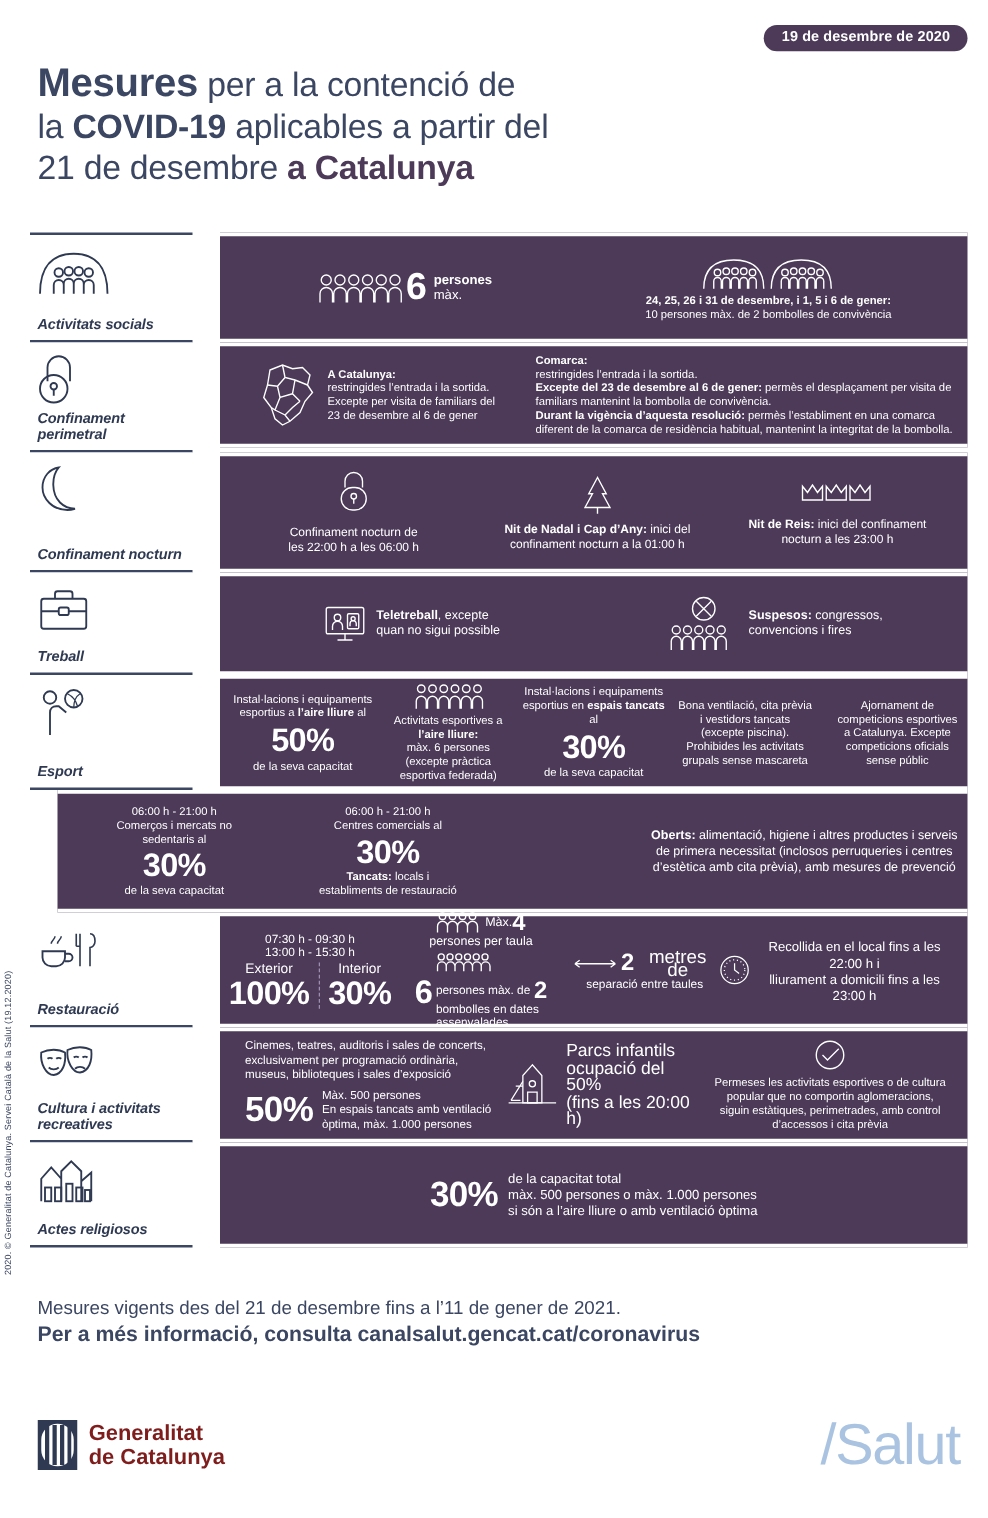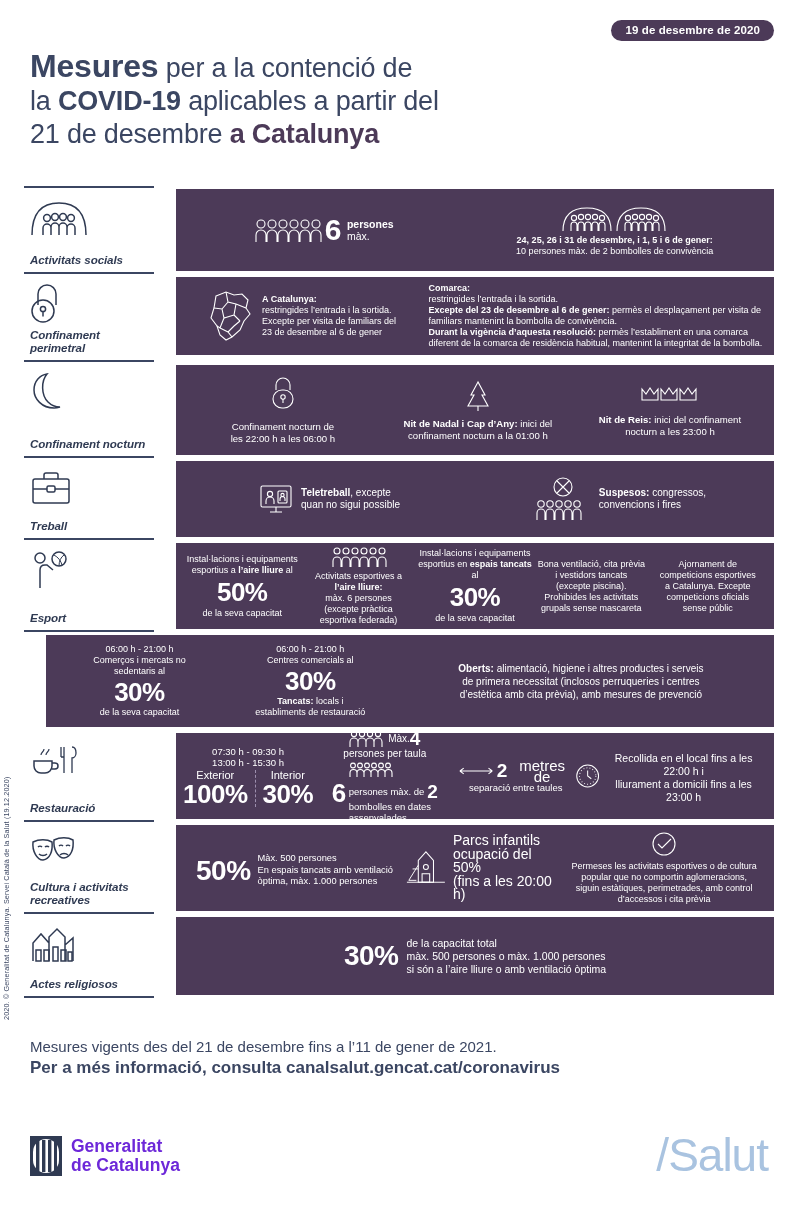--- a/index.html
+++ b/index.html
@@ -73,7 +73,7 @@
     padding: 6px 8px;
     position: relative;
   }
-  .cell { display: flex; align-items: center; justify-content: center; }
+  .cell { display: flex; align-items: center; justify-content: flex-end; }
   .txt { font-size: 9px; line-height: 11px; }
   .txt b, b { font-weight: 700; }
   .ctr { text-align: center; }

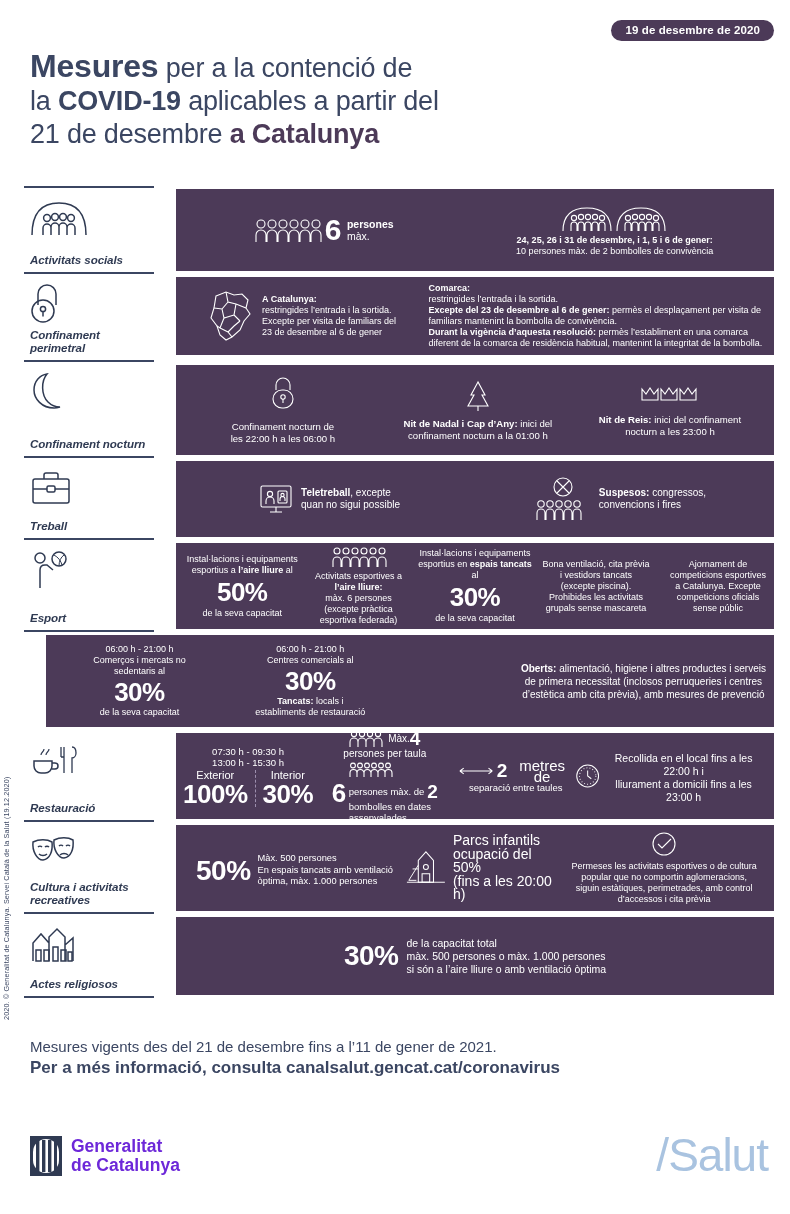--- a/index.html
+++ b/index.html
@@ -528,6 +528,11 @@
       </div>
       <div class="panel" style="height:92px">
         <div class="cell" style="width:38%;flex-direction:column;align-items:flex-start;padding-left:12px">
+          <div class="txt" style="font-size:9.3px;line-height:11.5px">
+            <span>Cinemes, teatres, auditoris i sales de concerts,</span><br>
+            <span>exclusivament per programació ordinària,</span><br>
+            <span>museus, biblioteques i sales d’exposició</span>
+          </div>
           <div style="display:flex;align-items:center;margin-top:5px">
             <span class="big-num" style="font-size:28px">50%</span>
             <div class="txt" style="font-size:9.3px;line-height:11.5px;margin-left:7px">

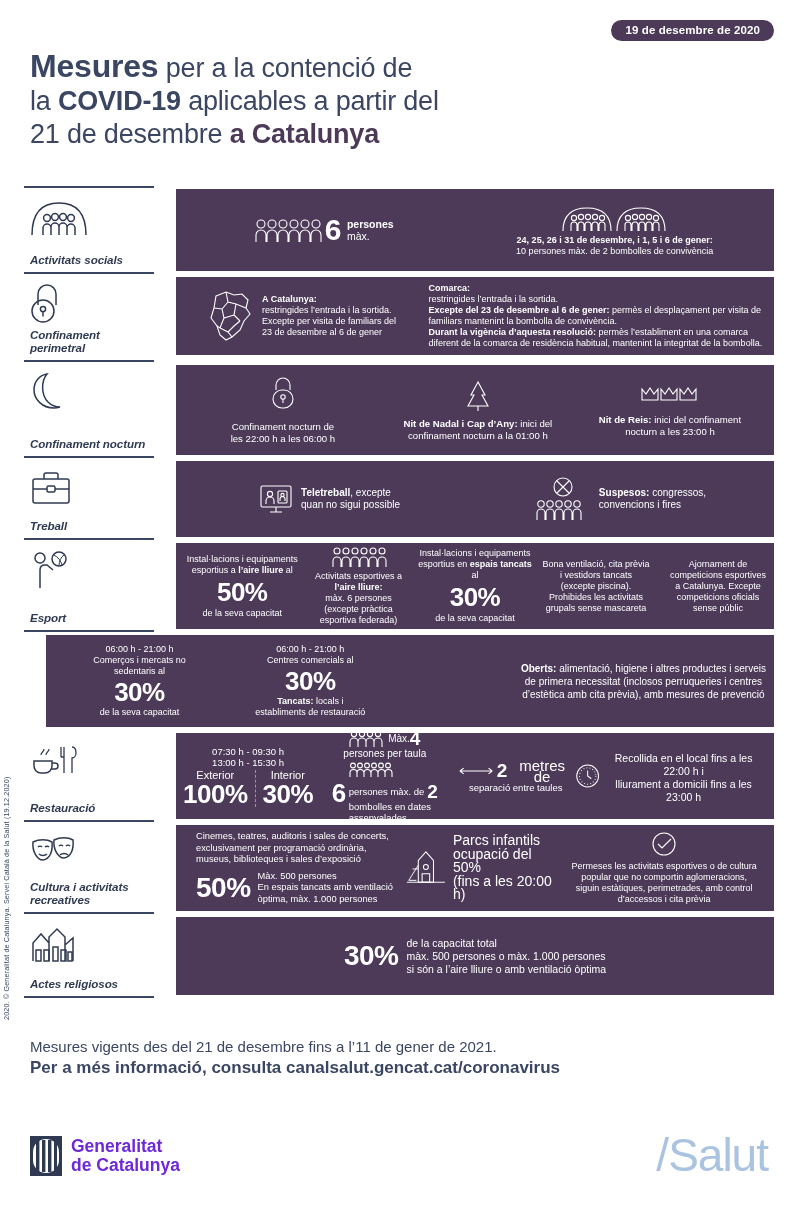--- a/index.html
+++ b/index.html
@@ -98,7 +98,7 @@
     display: flex; align-items: center; gap: 9px;
   }
   .gencat-name {
-    font-size: 17.5px; font-weight: 700; line-height: 19px; color: #6d28d9;
+    font-size: 17.5px; font-weight: 700; line-height: 19px; color: #7f1d1d;
   }
   .salut {
     position: absolute; right: 22px; top: 1128px;

